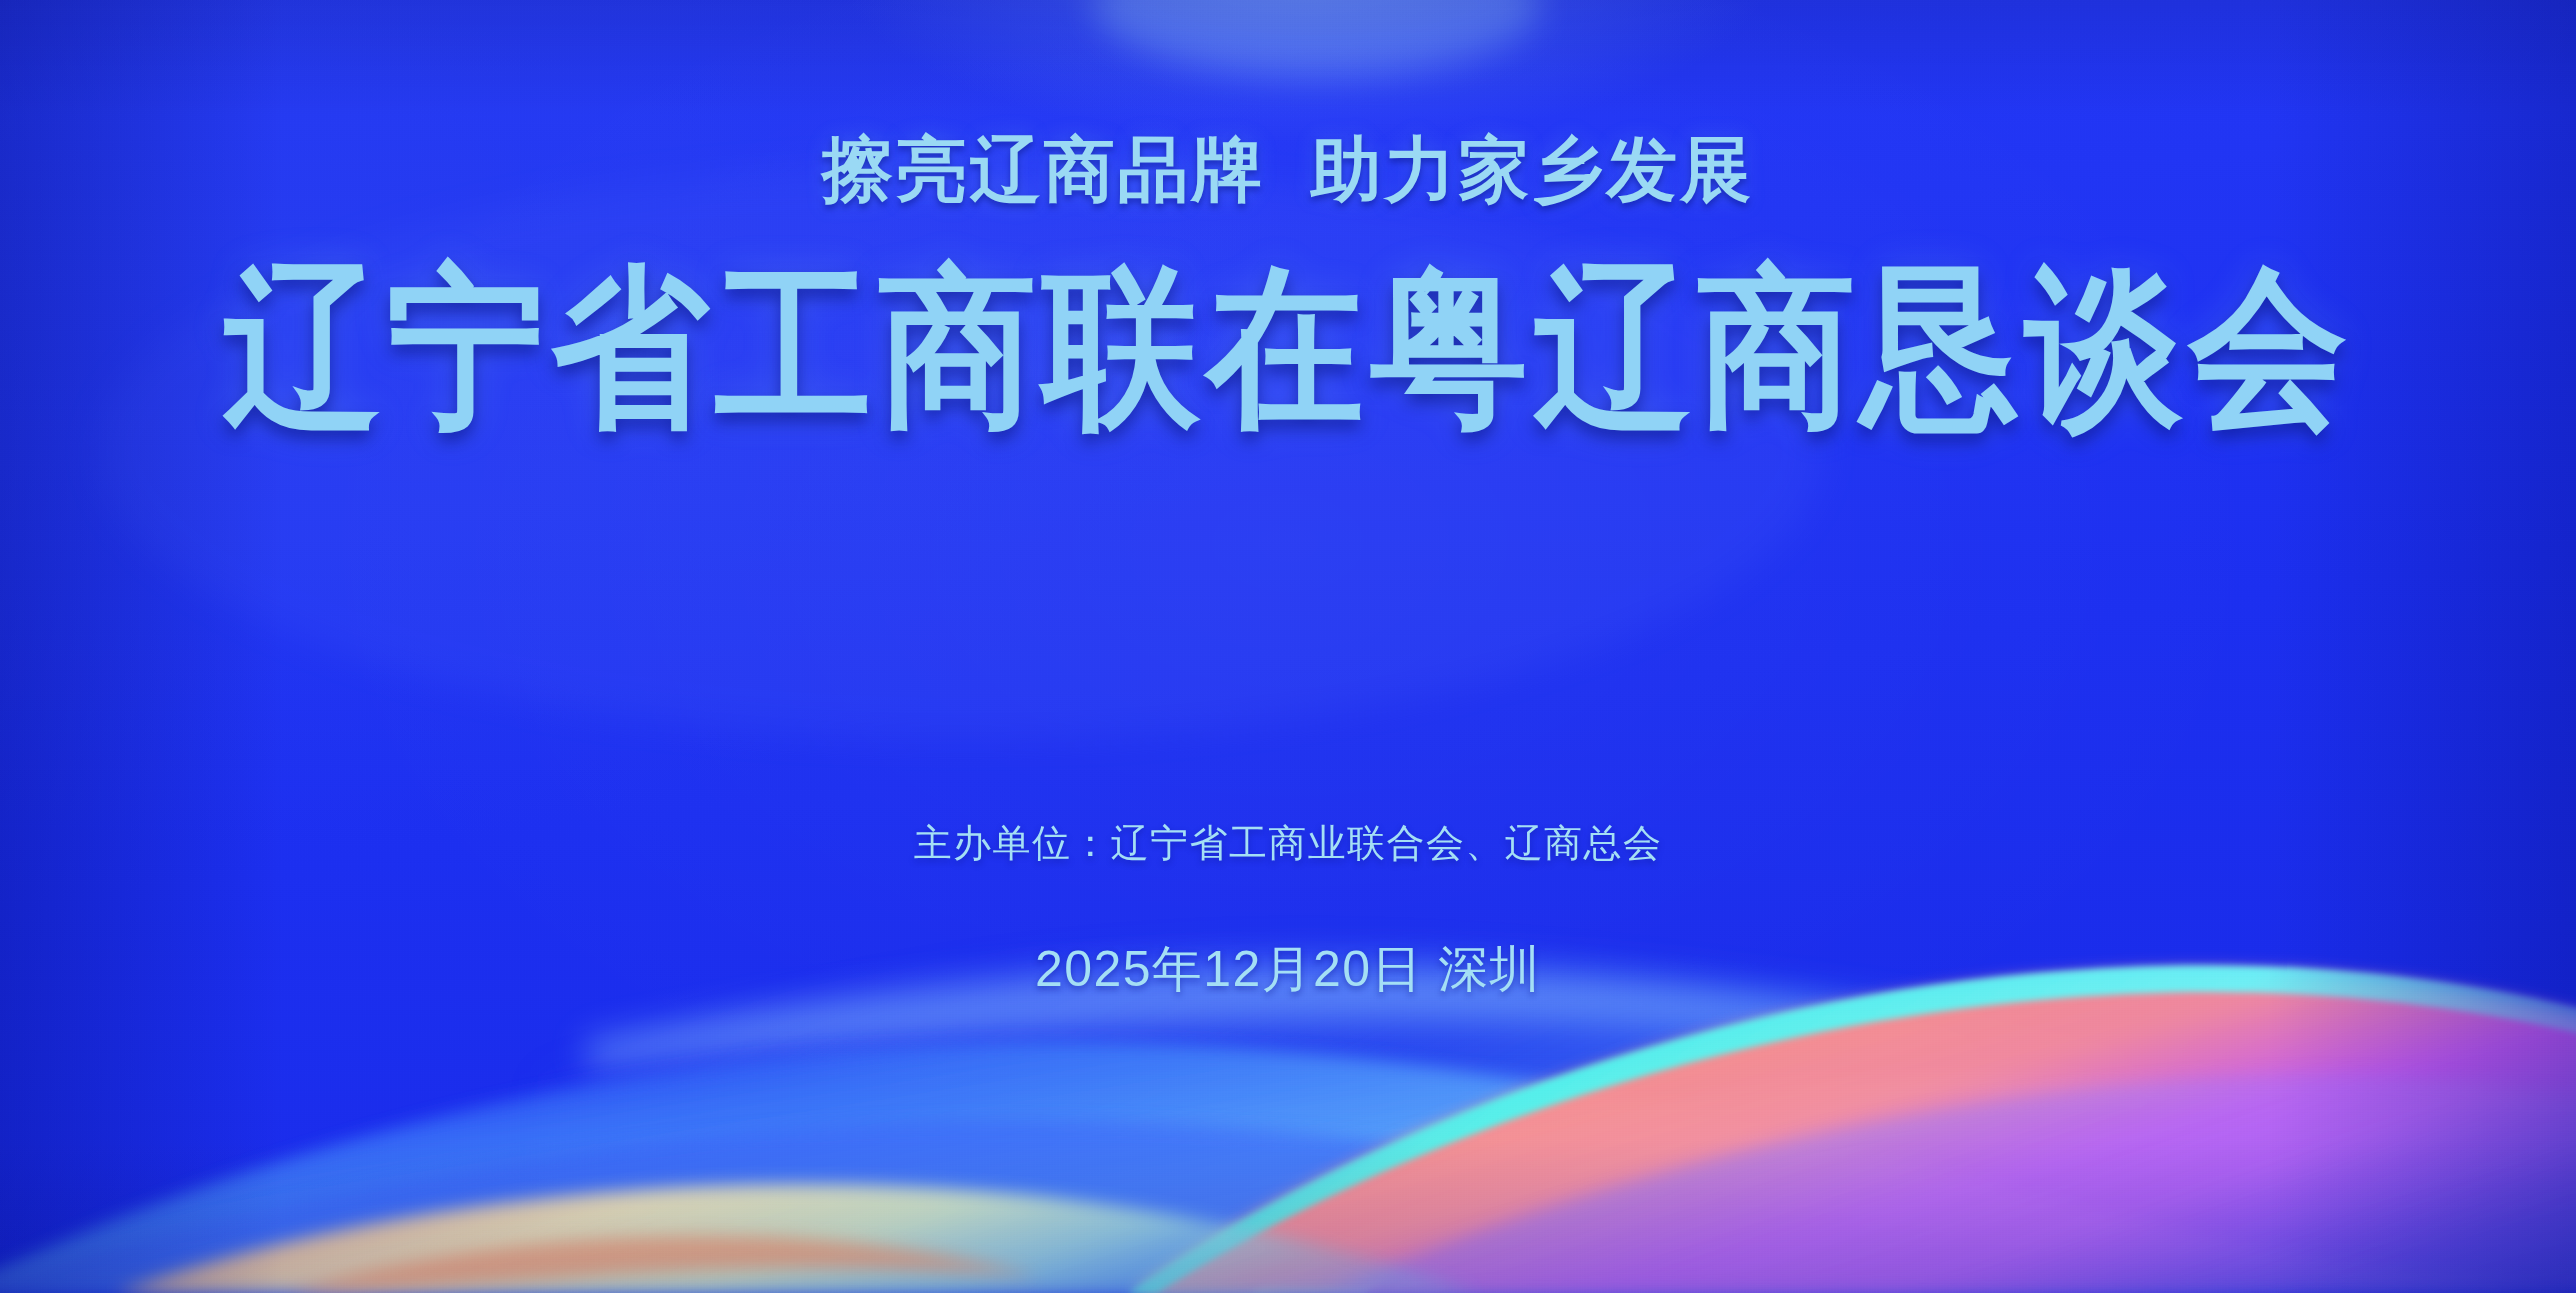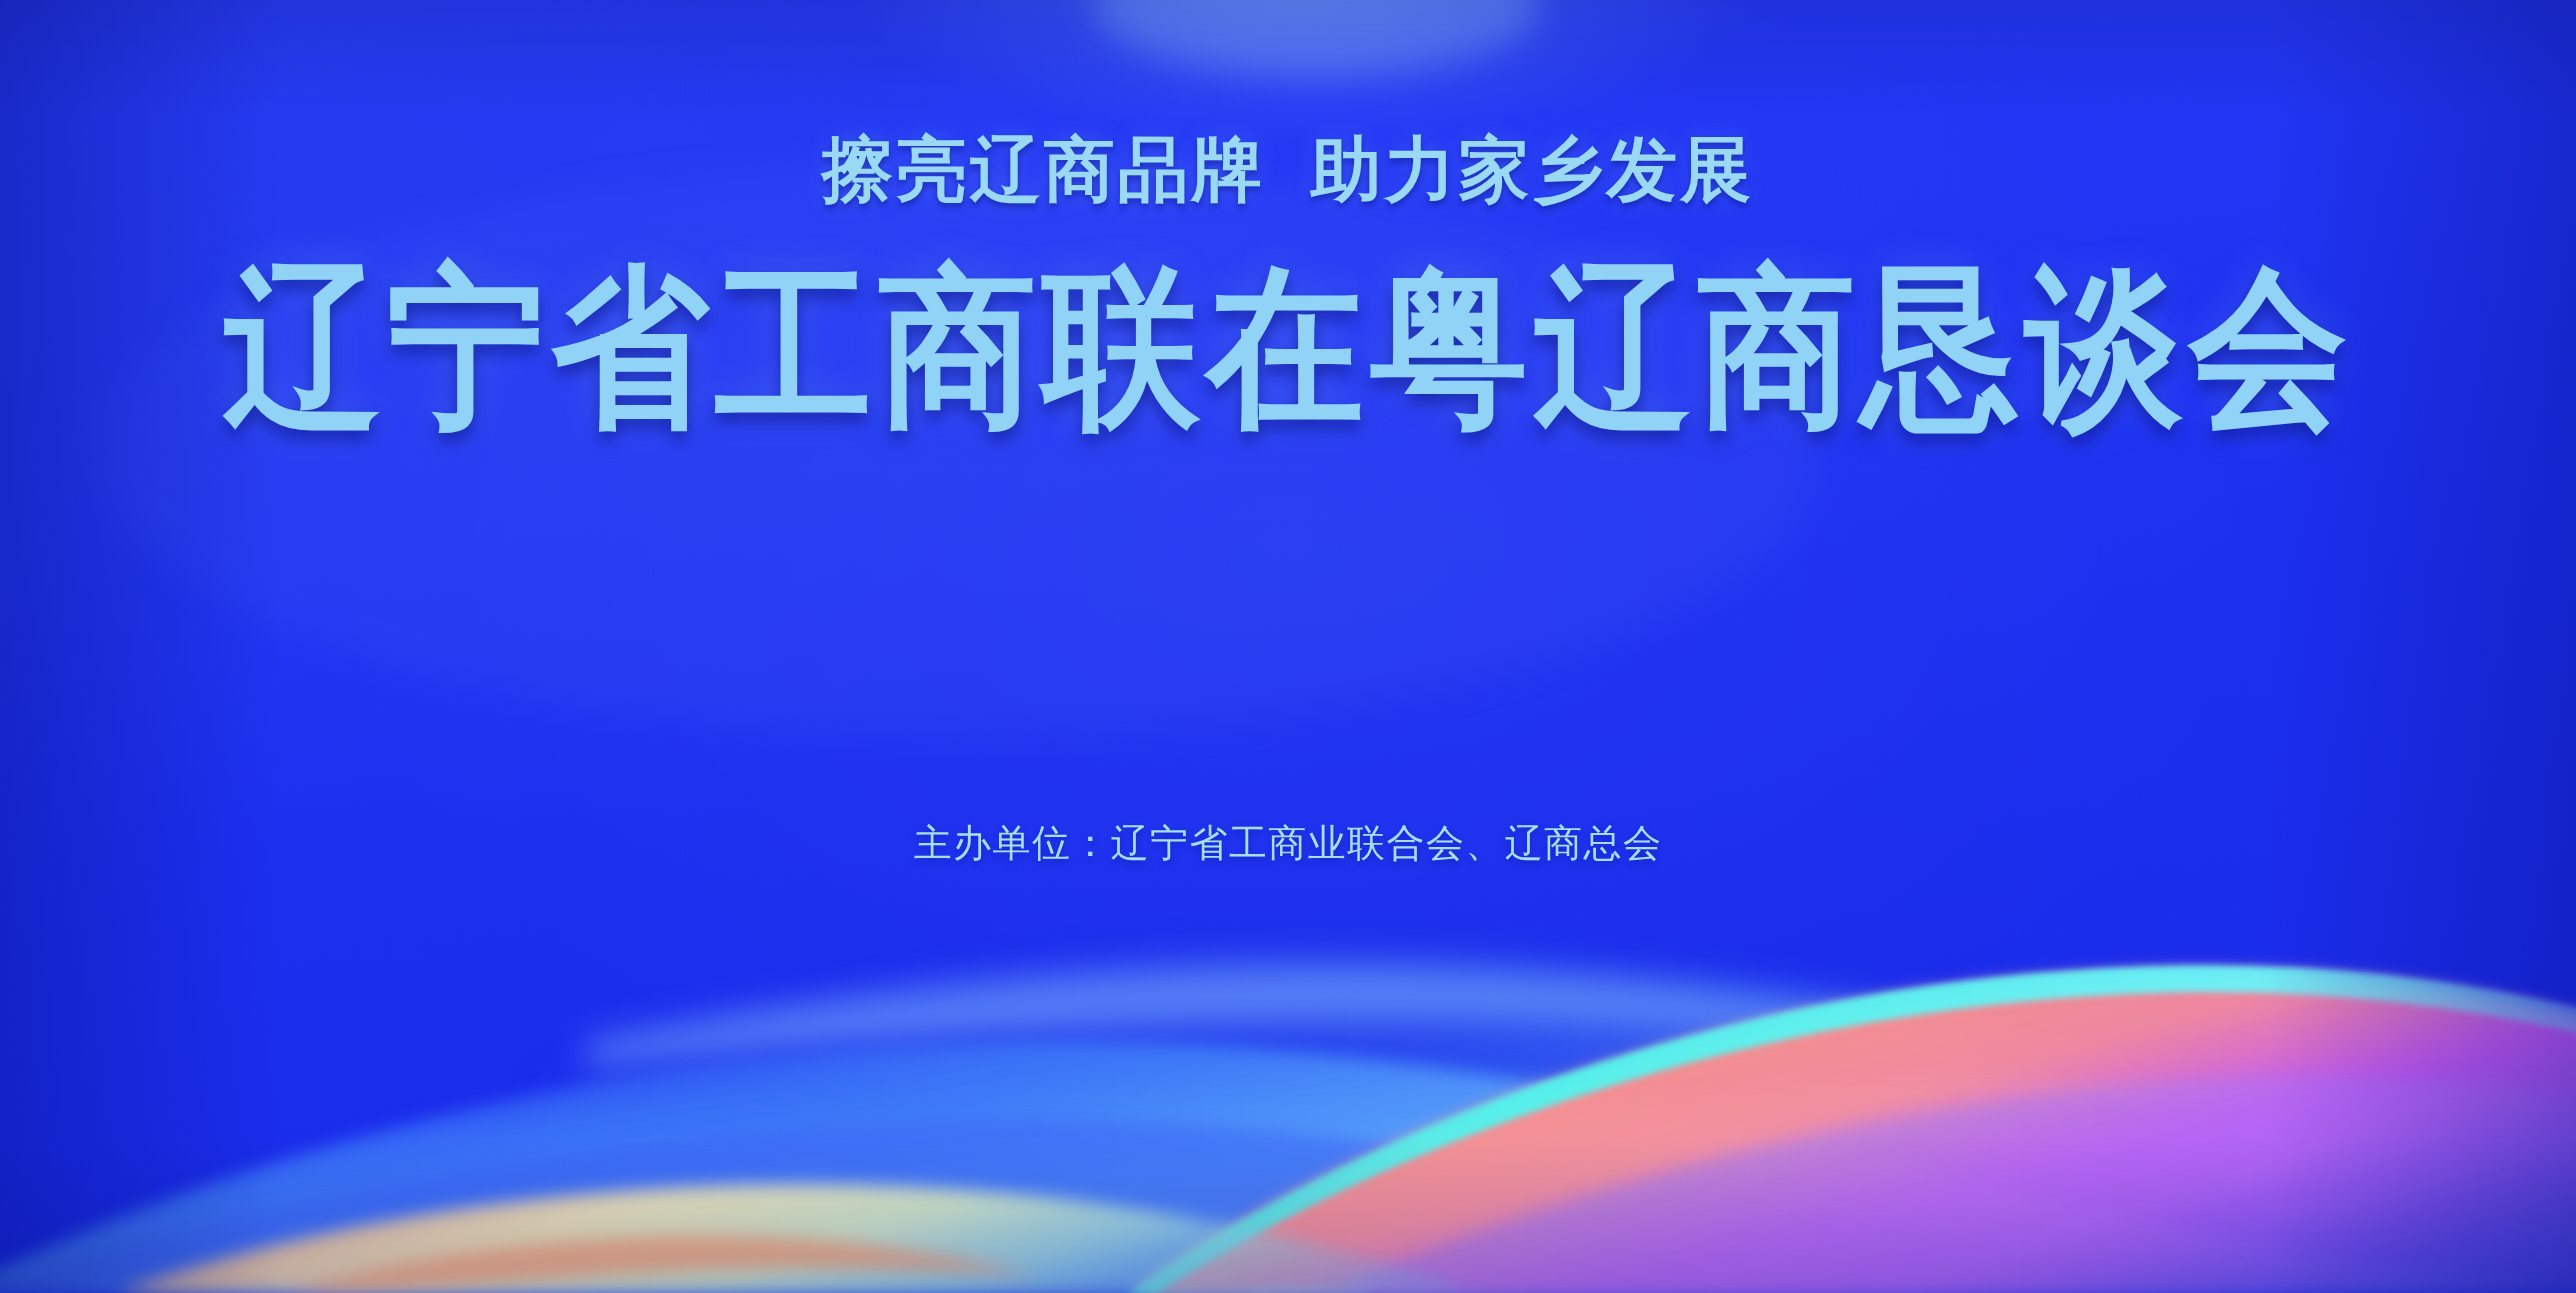--- a/index.html
+++ b/index.html
@@ -243,6 +243,7 @@
 
     <div class="organizer">主办单位：辽宁省工商业联合会、辽商总会</div>
 
+    <div class="datetime">2025年12月20日 深圳</div>
   </div>
 
 </div>

